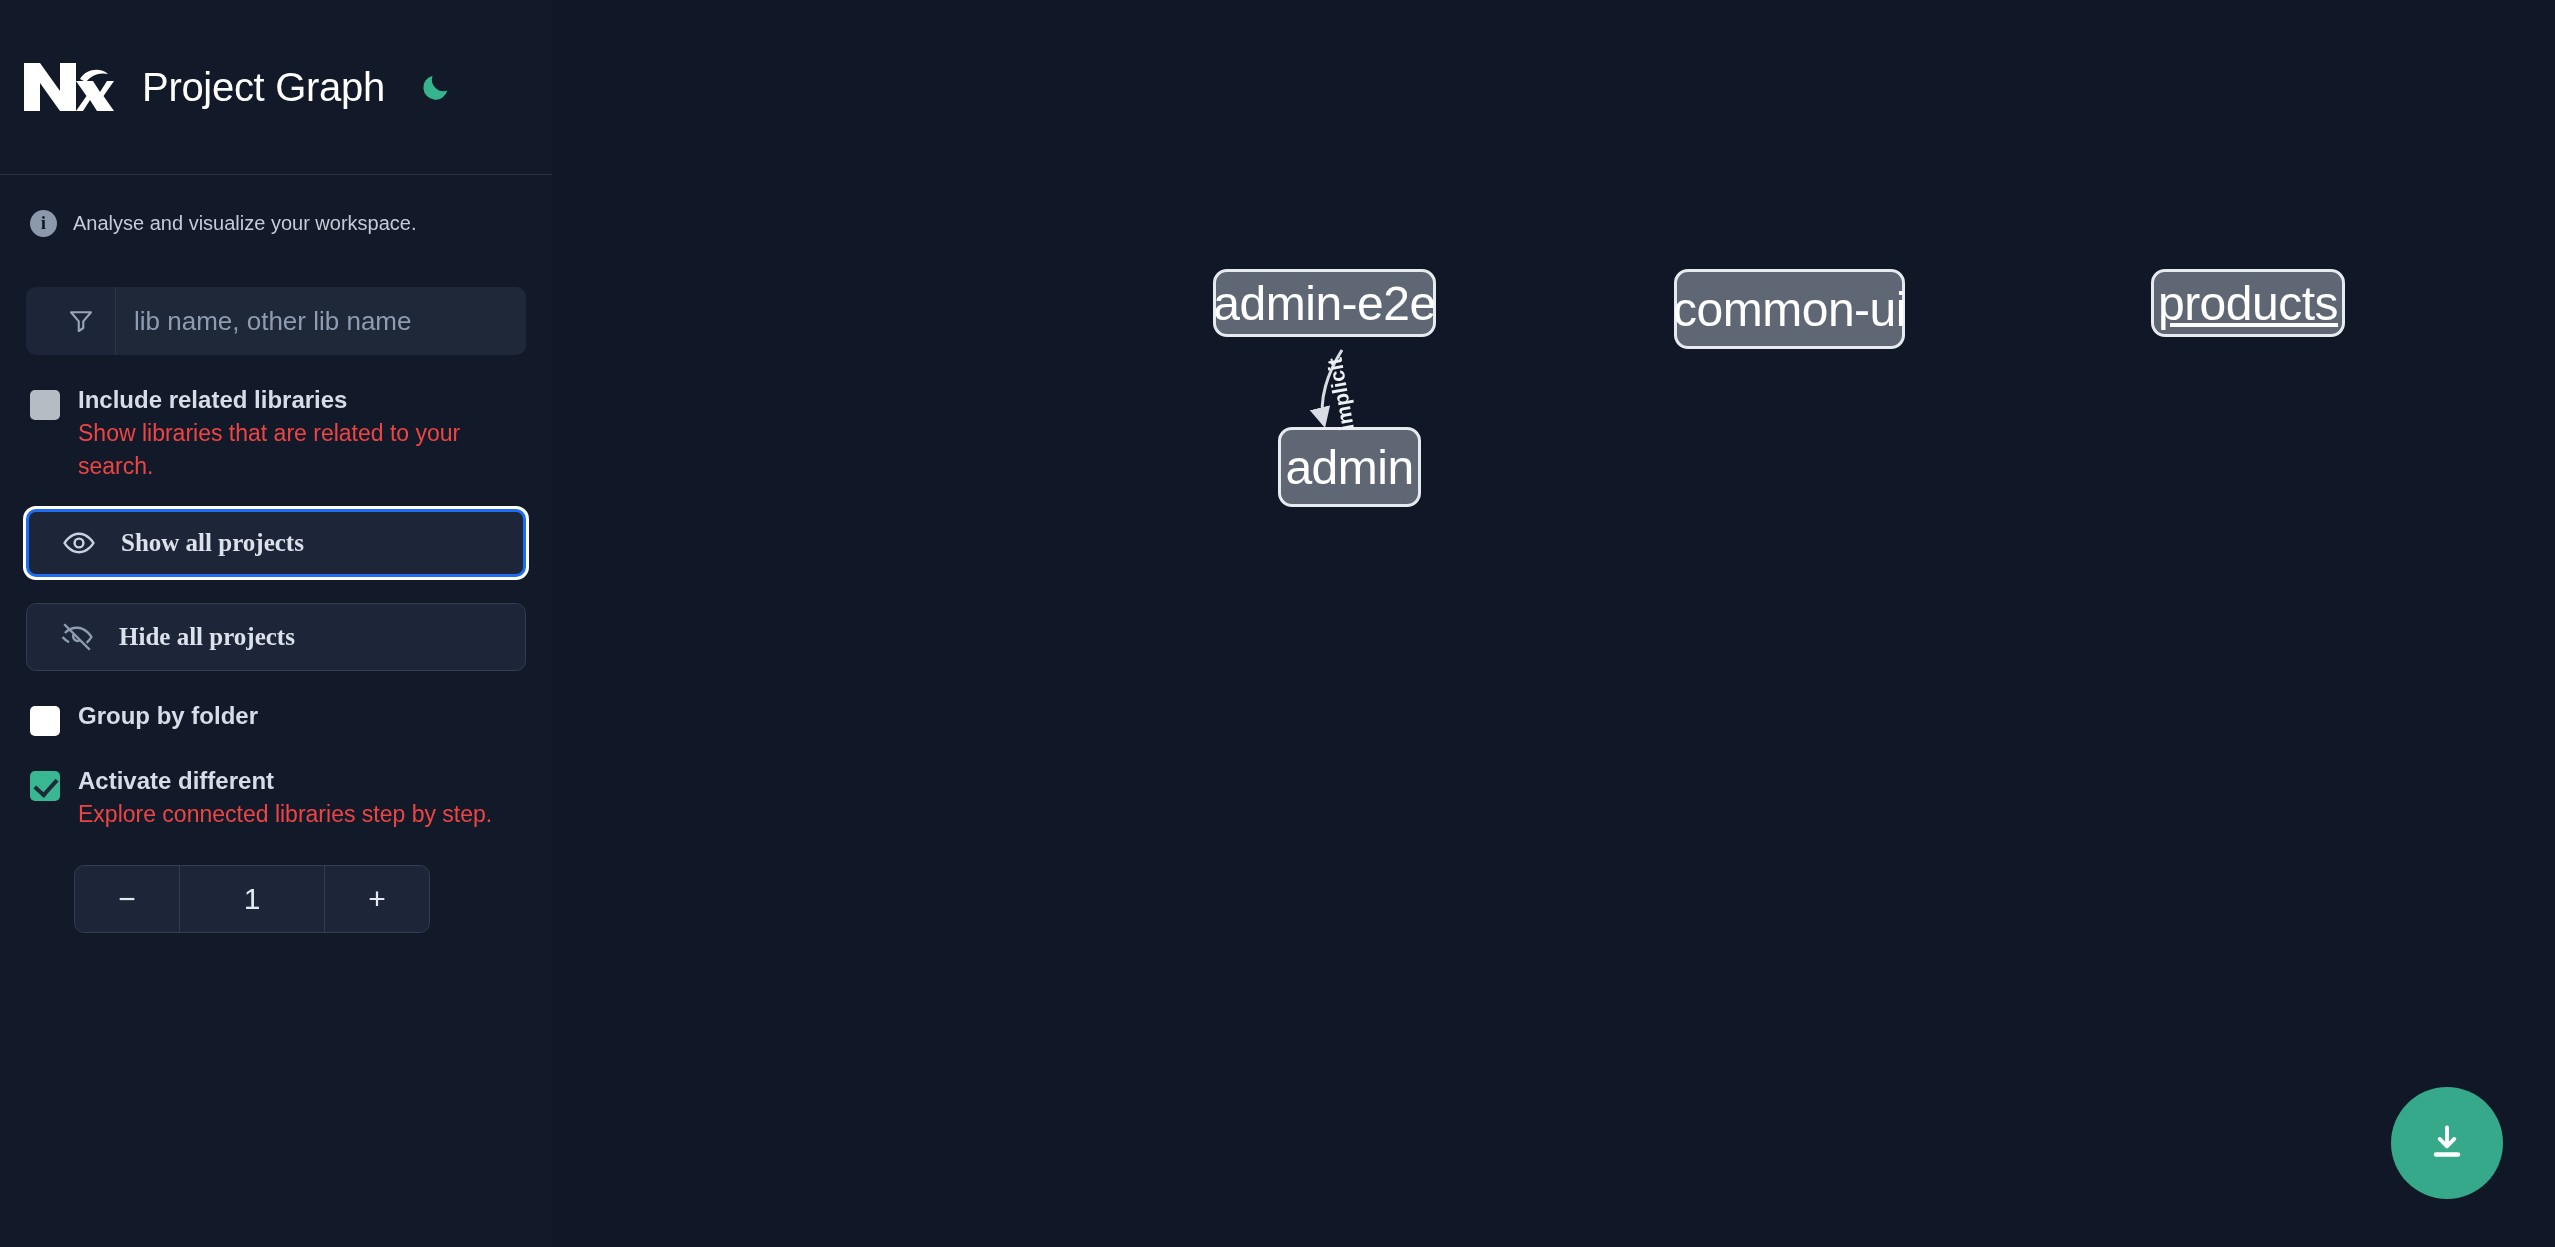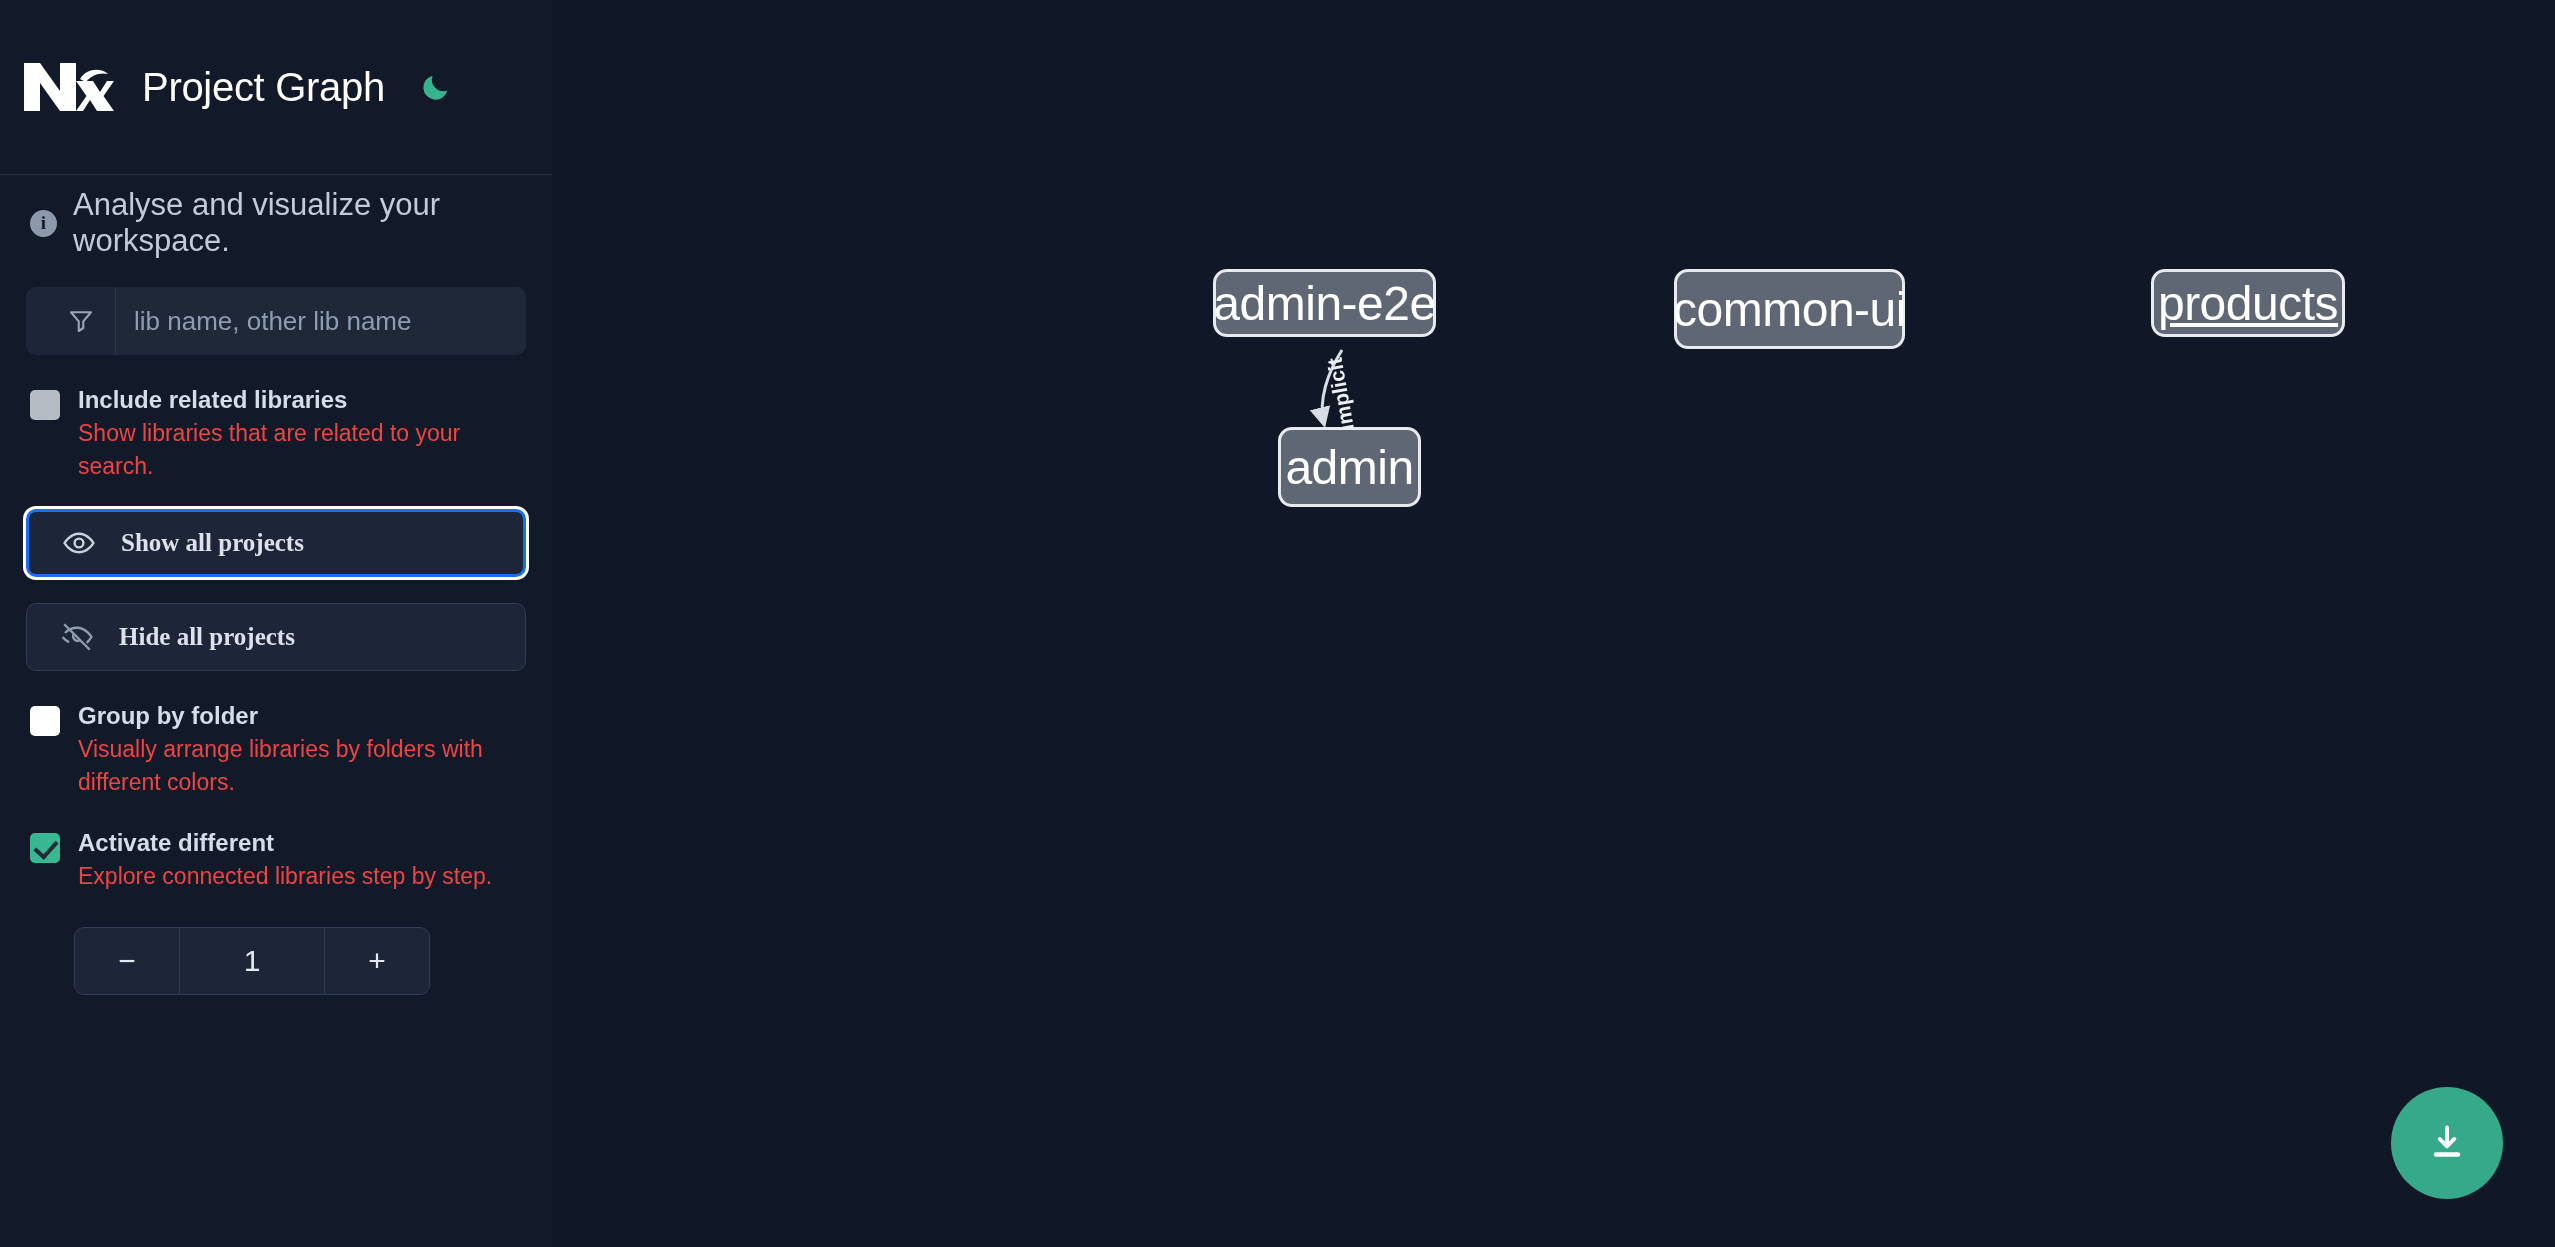--- a/index.html
+++ b/index.html
@@ -57,7 +57,7 @@
     display:flex;align-items:center;justify-content:center;
     flex:0 0 27px;
   }
-  #tagline-text{ color:#c3cbd8; font-size:31px; }
+  #tagline-text{ color:#c3cbd8; font-size:20px; }
 
   
   #search-wrap{

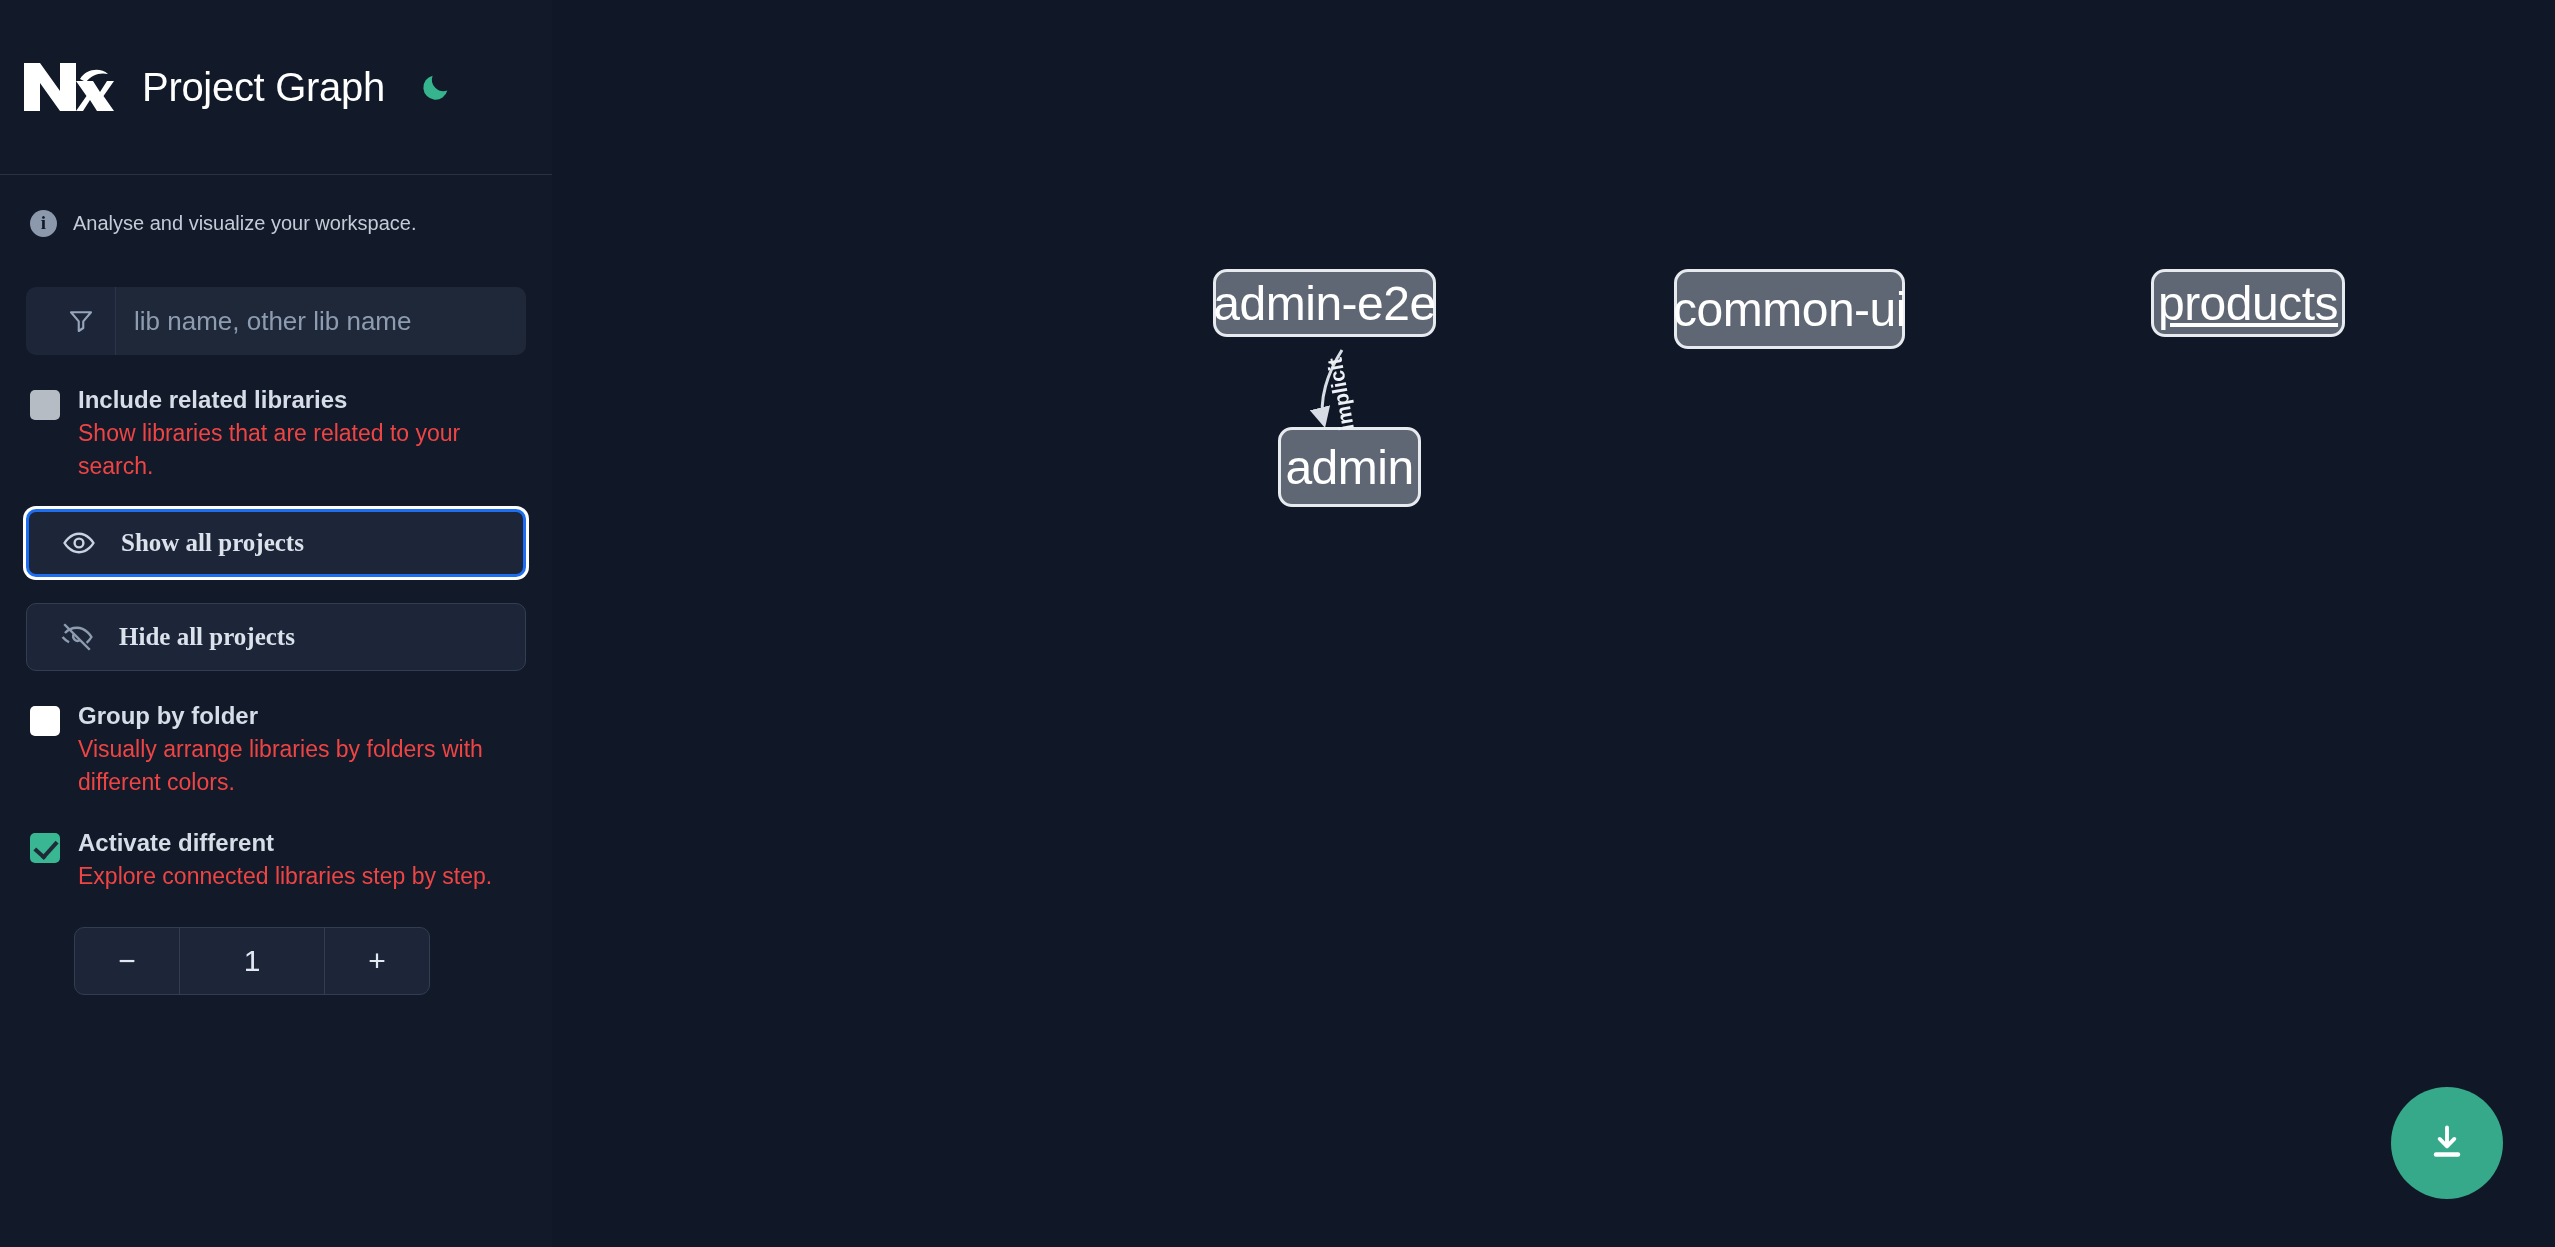--- a/index.html
+++ b/index.html
@@ -265,7 +265,6 @@
         <span class="cbox white"></span>
         <span class="opt-text">
           <span class="opt-title">Group by folder</span>
-          <span class="opt-desc">Visually arrange libraries by folders with different colors.</span>
         </span>
       </div>
 

